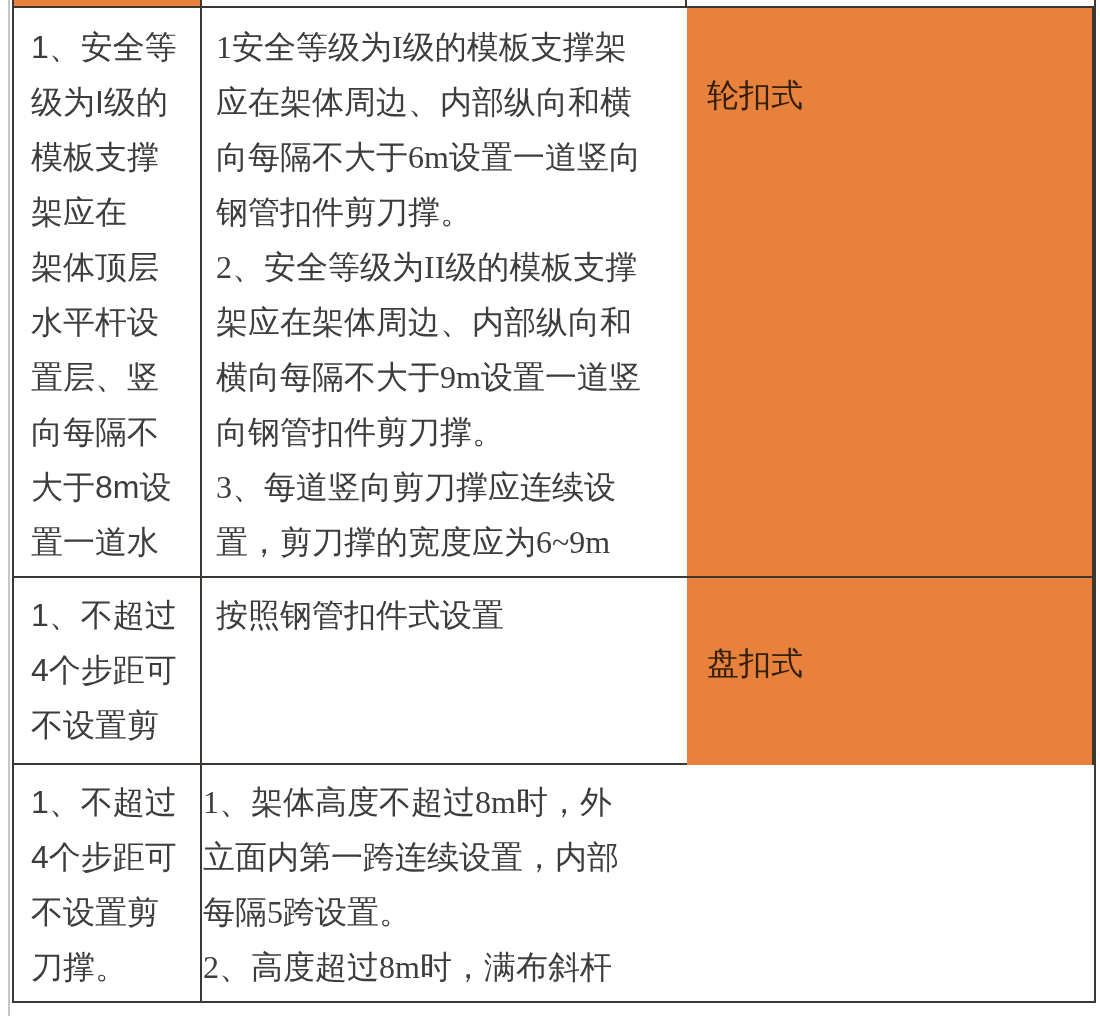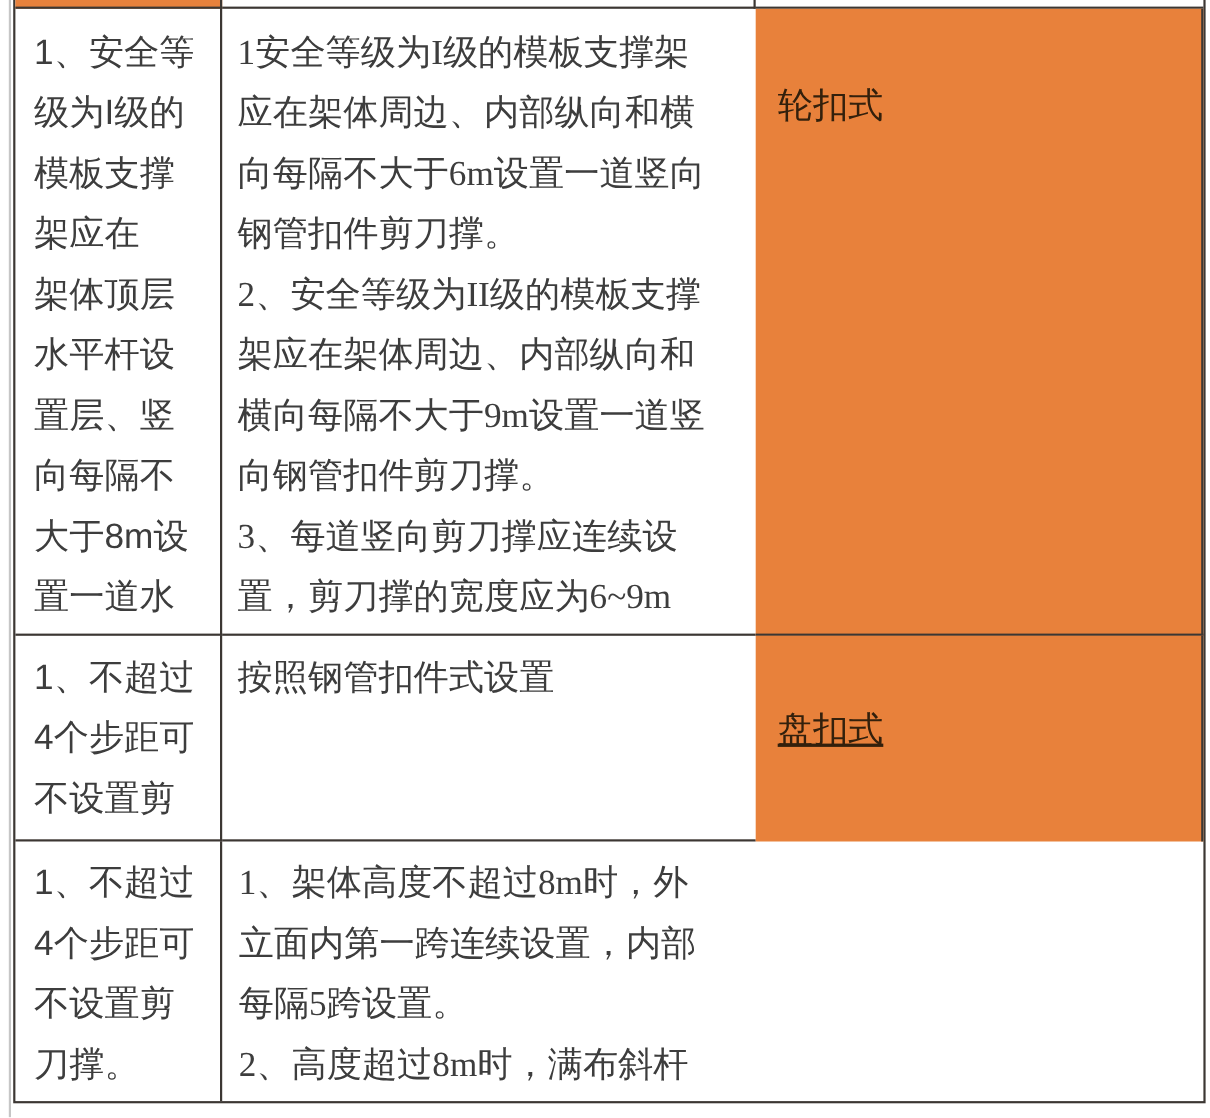--- a/index.html
+++ b/index.html
@@ -38,7 +38,7 @@
   
   .lab1{padding:125px 10px 0 18px;letter-spacing:7px;}
   .lab2{padding:60px 8px 0 20px;}
-  .lab3{padding:58px 10px 4px 20px;text-decoration:underline;}
+  .lab3{padding:58px 10px 4px 20px;}
   .mid1{padding:12px 10px 0 17px;}
   .rt1 {padding:12px 6px 0 14px;}
   .mid2{padding:10px 10px 0 17px;}

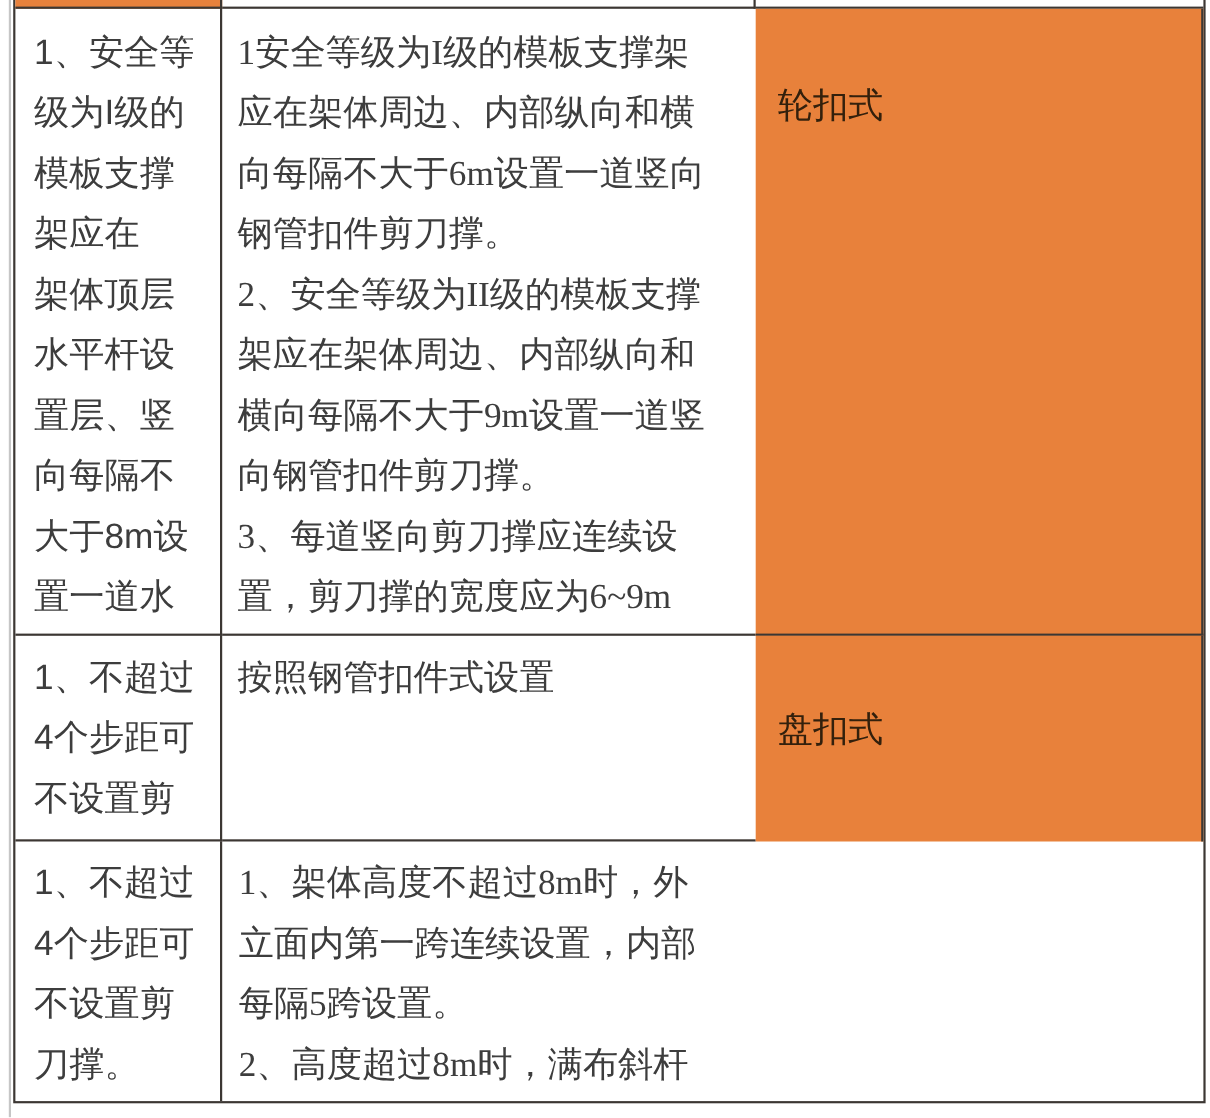--- a/index.html
+++ b/index.html
@@ -44,7 +44,7 @@
   .mid2{padding:10px 10px 0 17px;}
   .rt2 {padding:10px 6px 0 14px;}
   .mid3{padding:10px 10px 0 17px;}
-  .rt3 {padding:10px 6px 0 15px;}
+  .rt3 {padding:10px 6px 0 1px;}
 </style>
 </head>
 <body>

